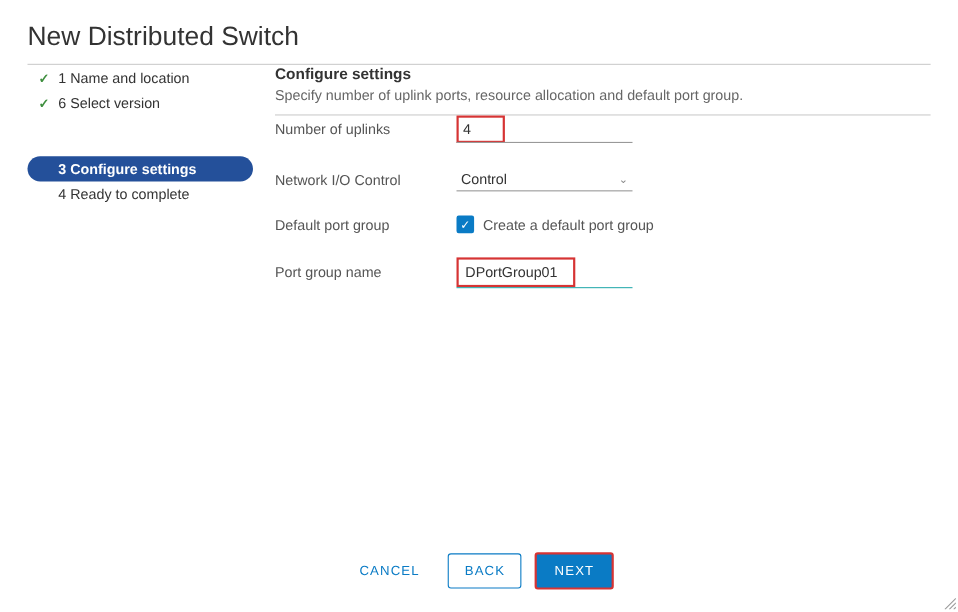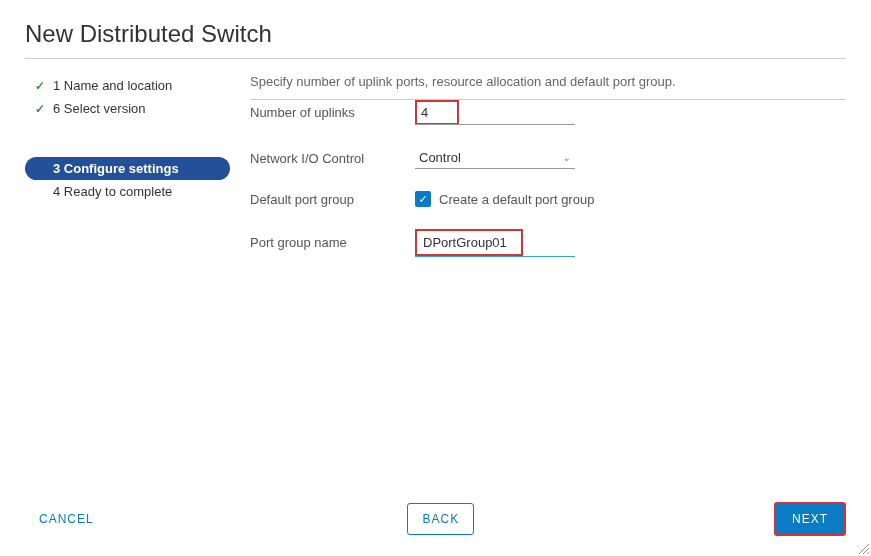--- a/index.html
+++ b/index.html
@@ -27,7 +27,6 @@
       color: #333;
       padding-bottom: 10px;
       border-bottom: 1px solid #ccc;
-      margin-bottom: 15px;
     }
     .content {
       display: flex;

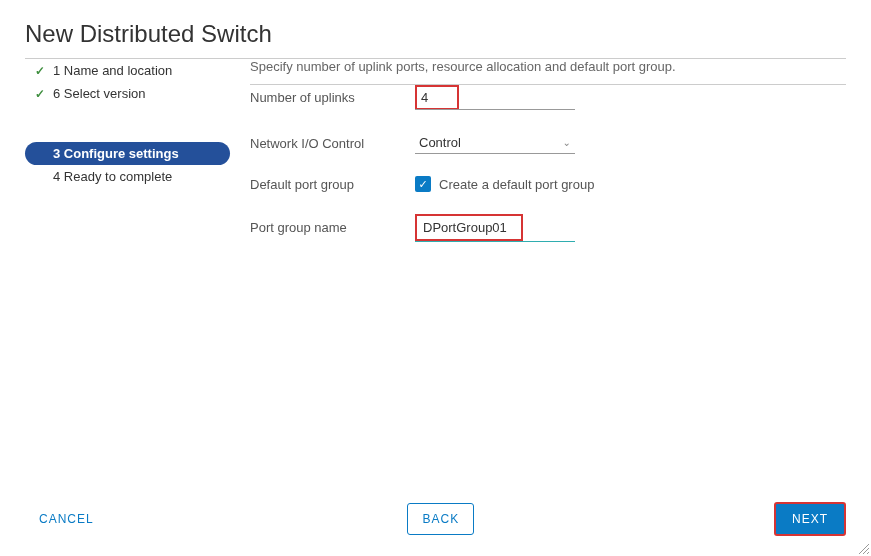--- a/index.html
+++ b/index.html
@@ -254,6 +254,7 @@
     </div>
 
     <div class="main">
+      <div class="section-title">Configure settings</div>
       <div class="section-desc">Specify number of uplink ports, resource allocation and default port group.</div>
 
       <div class="form-row">

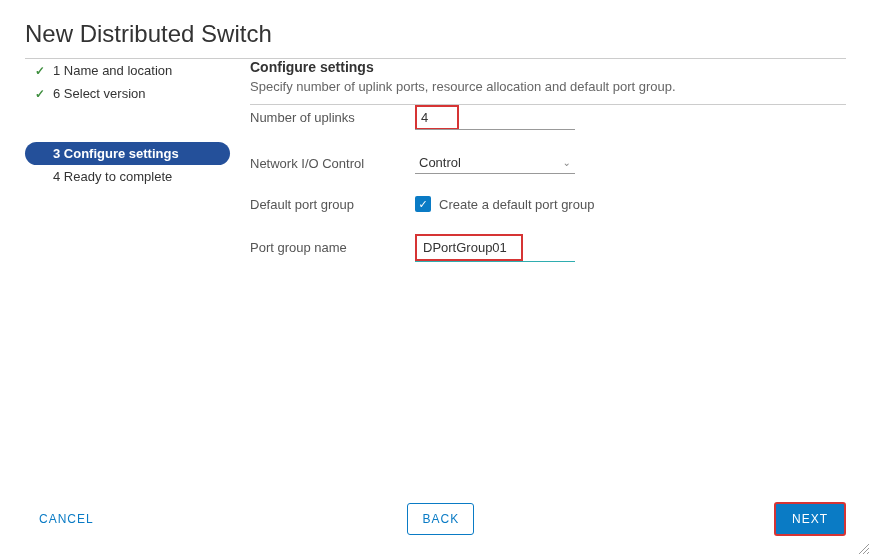--- a/index.html
+++ b/index.html
@@ -172,7 +172,7 @@
     }
     .footer {
       display: flex;
-      justify-content: space-between;
+      justify-content: center;
       align-items: center;
       gap: 12px;
       padding-top: 15px;

